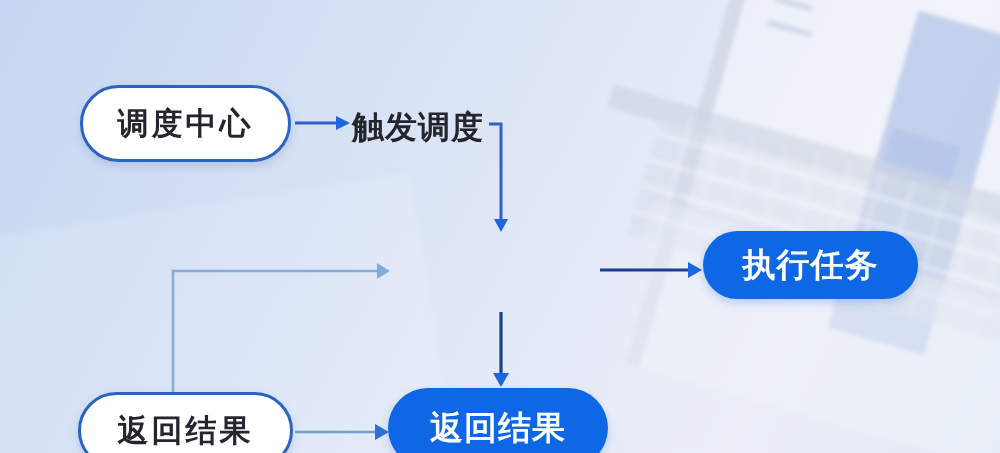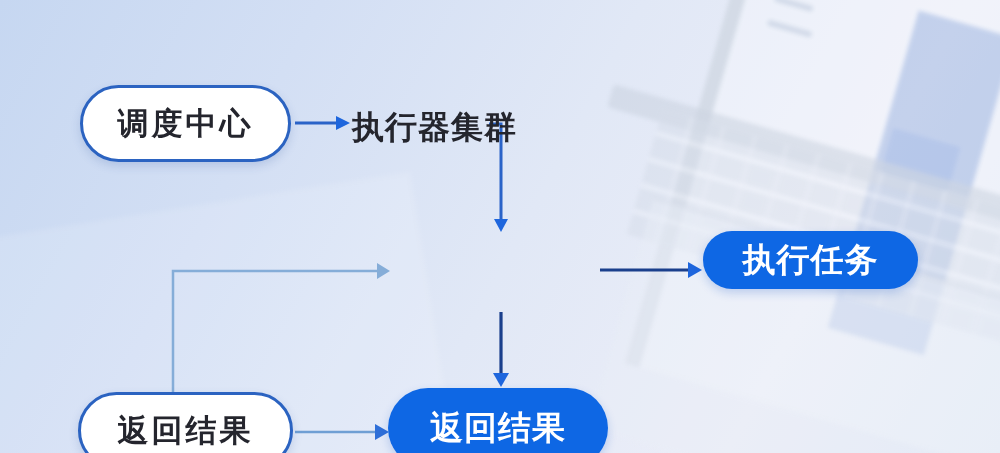--- a/index.html
+++ b/index.html
@@ -128,7 +128,7 @@
     <span>调度中心</span>
   </div>
 
-  <div class="edge-label">执行器集群</div>
+  <div class="edge-label">触发调度</div>
 
 
   <div class="pill pill-filled n-task">

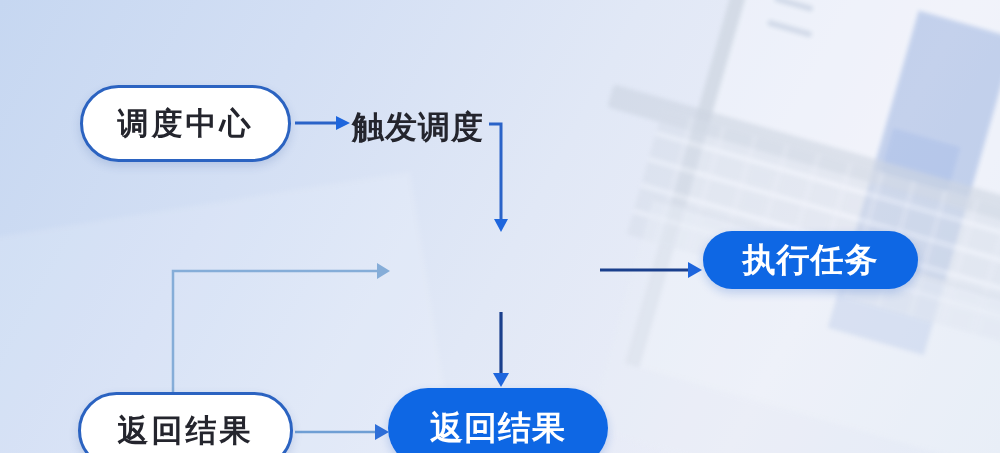--- a/index.html
+++ b/index.html
@@ -63,7 +63,7 @@
   }
   .n-dispatch{ left:80px;  top:85px;  width:211px; height:77px; }
   .n-executor{ left:390px; top:230px; width:209px; height:80px; }
-  .n-task    { left:703px; top:231px; width:215px; height:58px; }
+  .n-task    { left:703px; top:231px; width:215px; height:68px; }
   .n-result-b{ left:388px; top:388px; width:220px; height:80px; }
   .n-result-w{ left:78px;  top:392px; width:215px; height:77px; }
   .edge-label{

